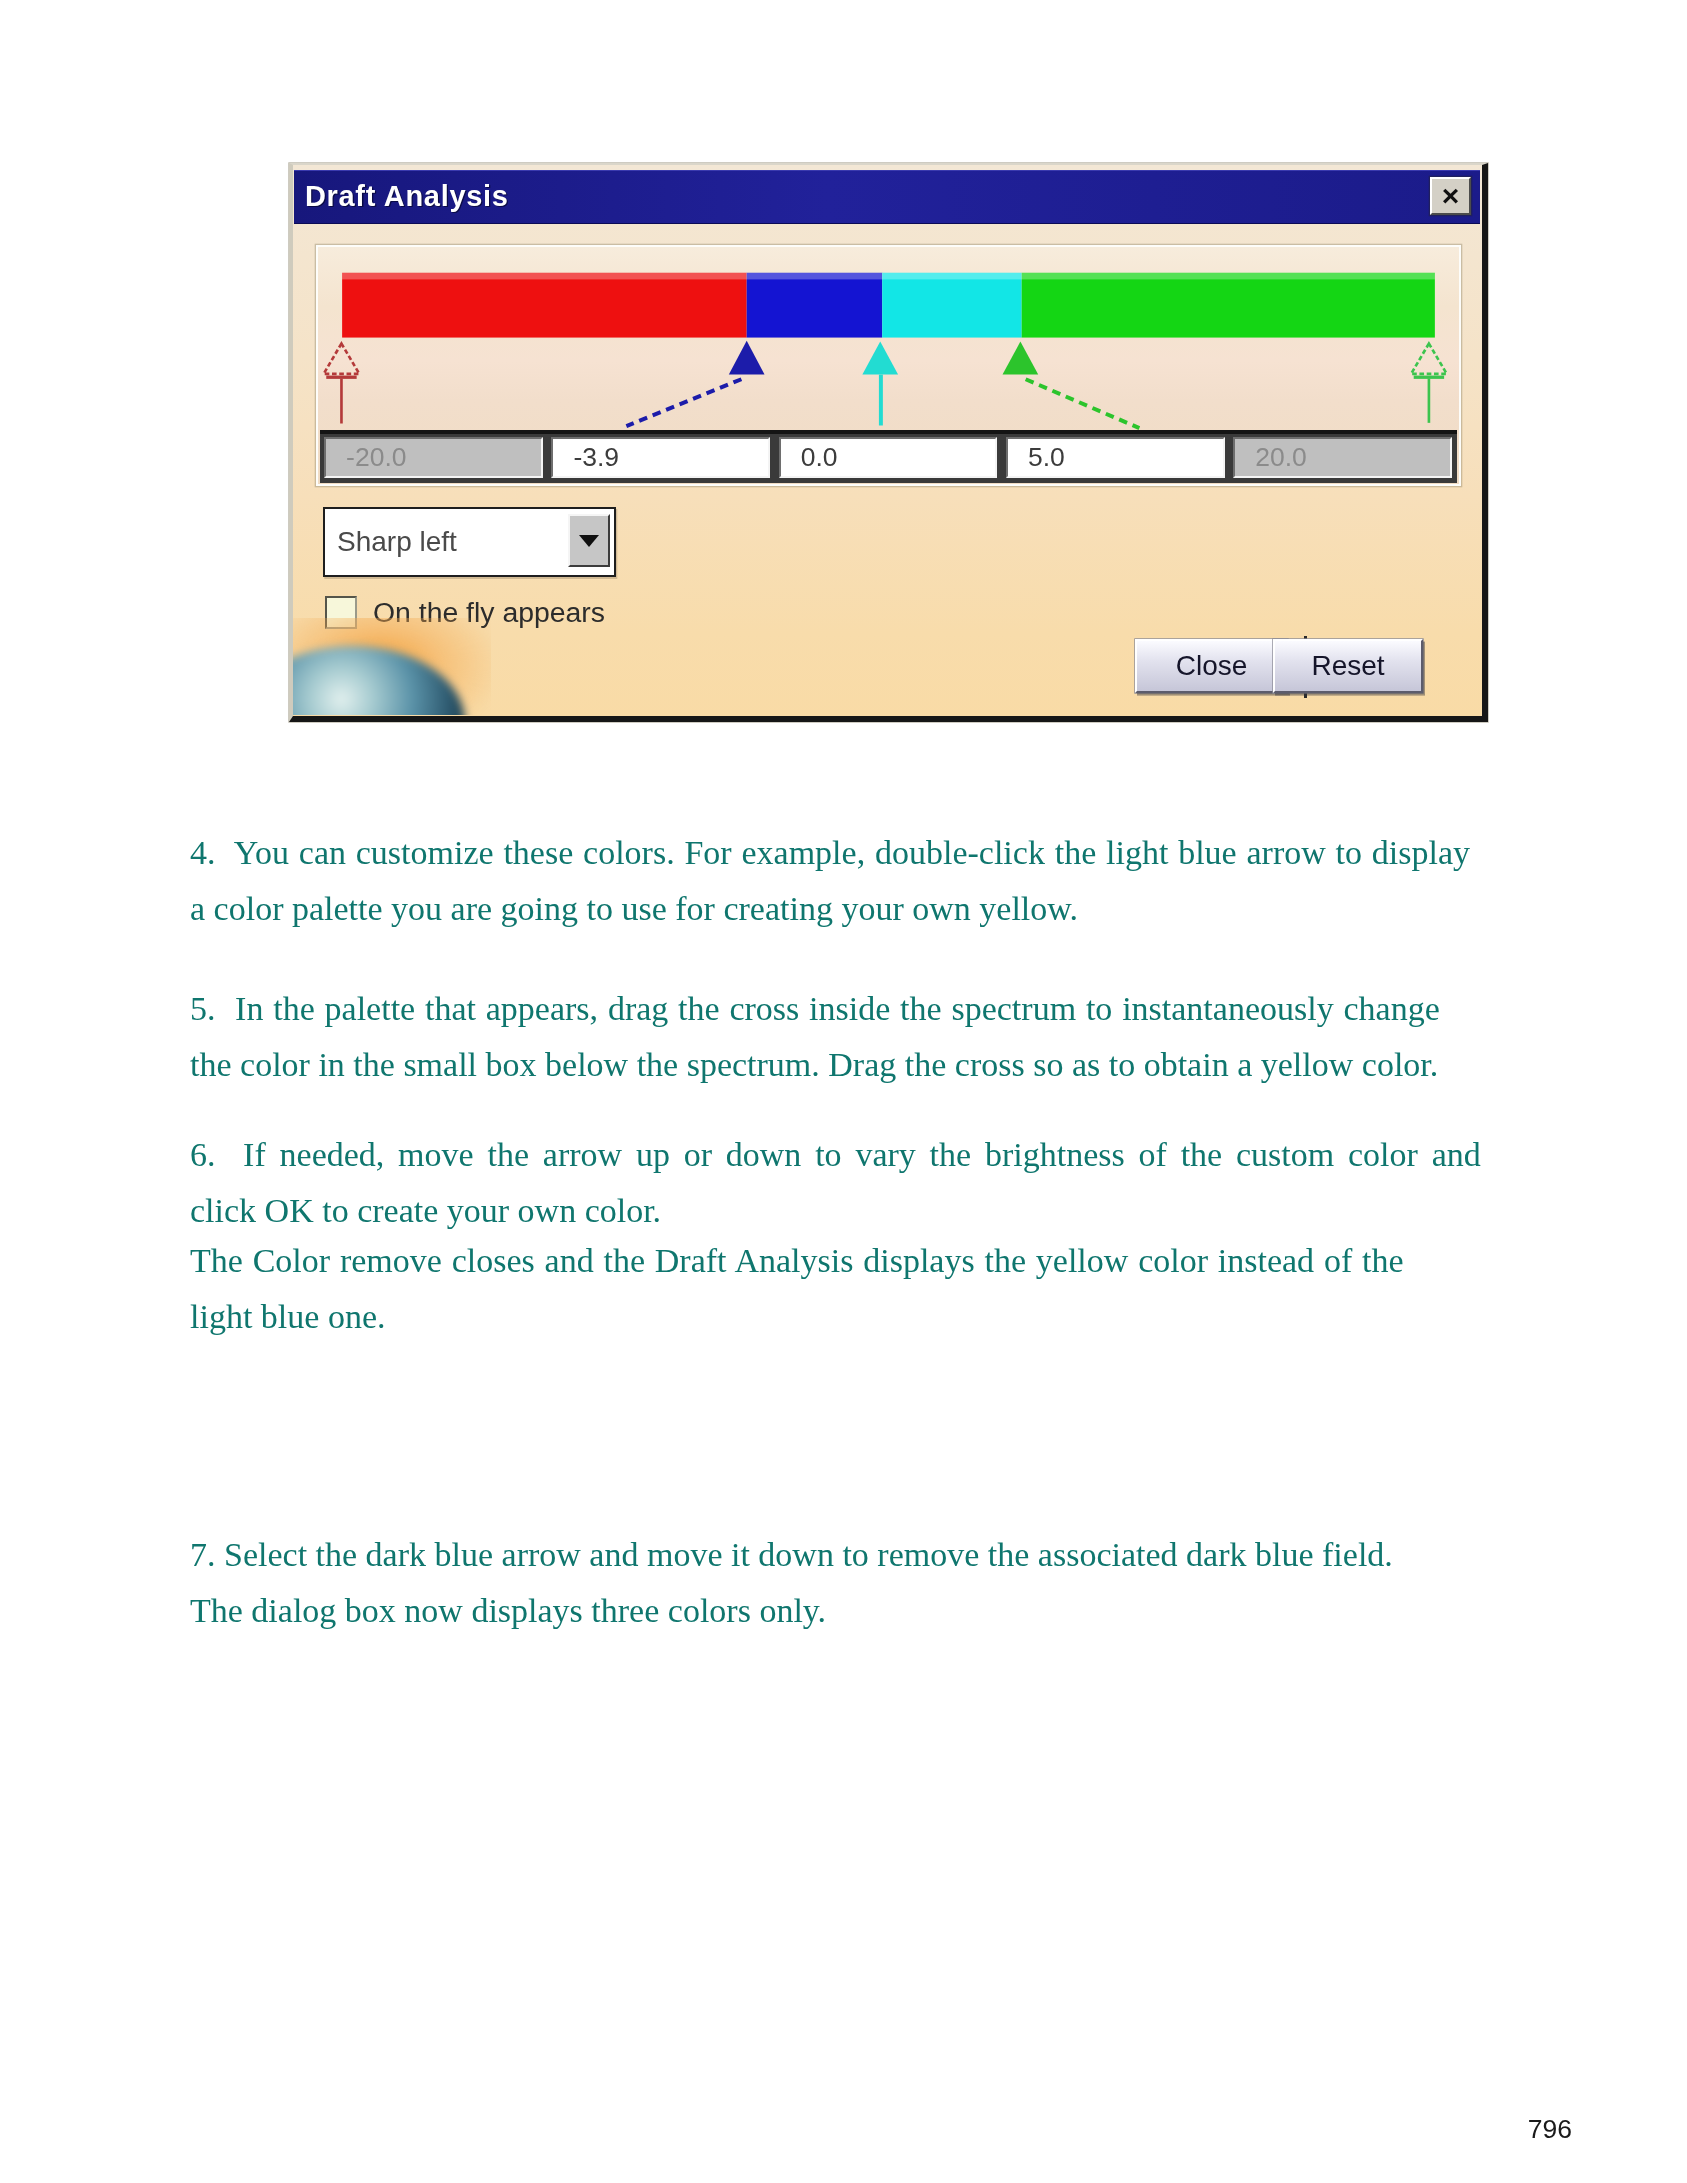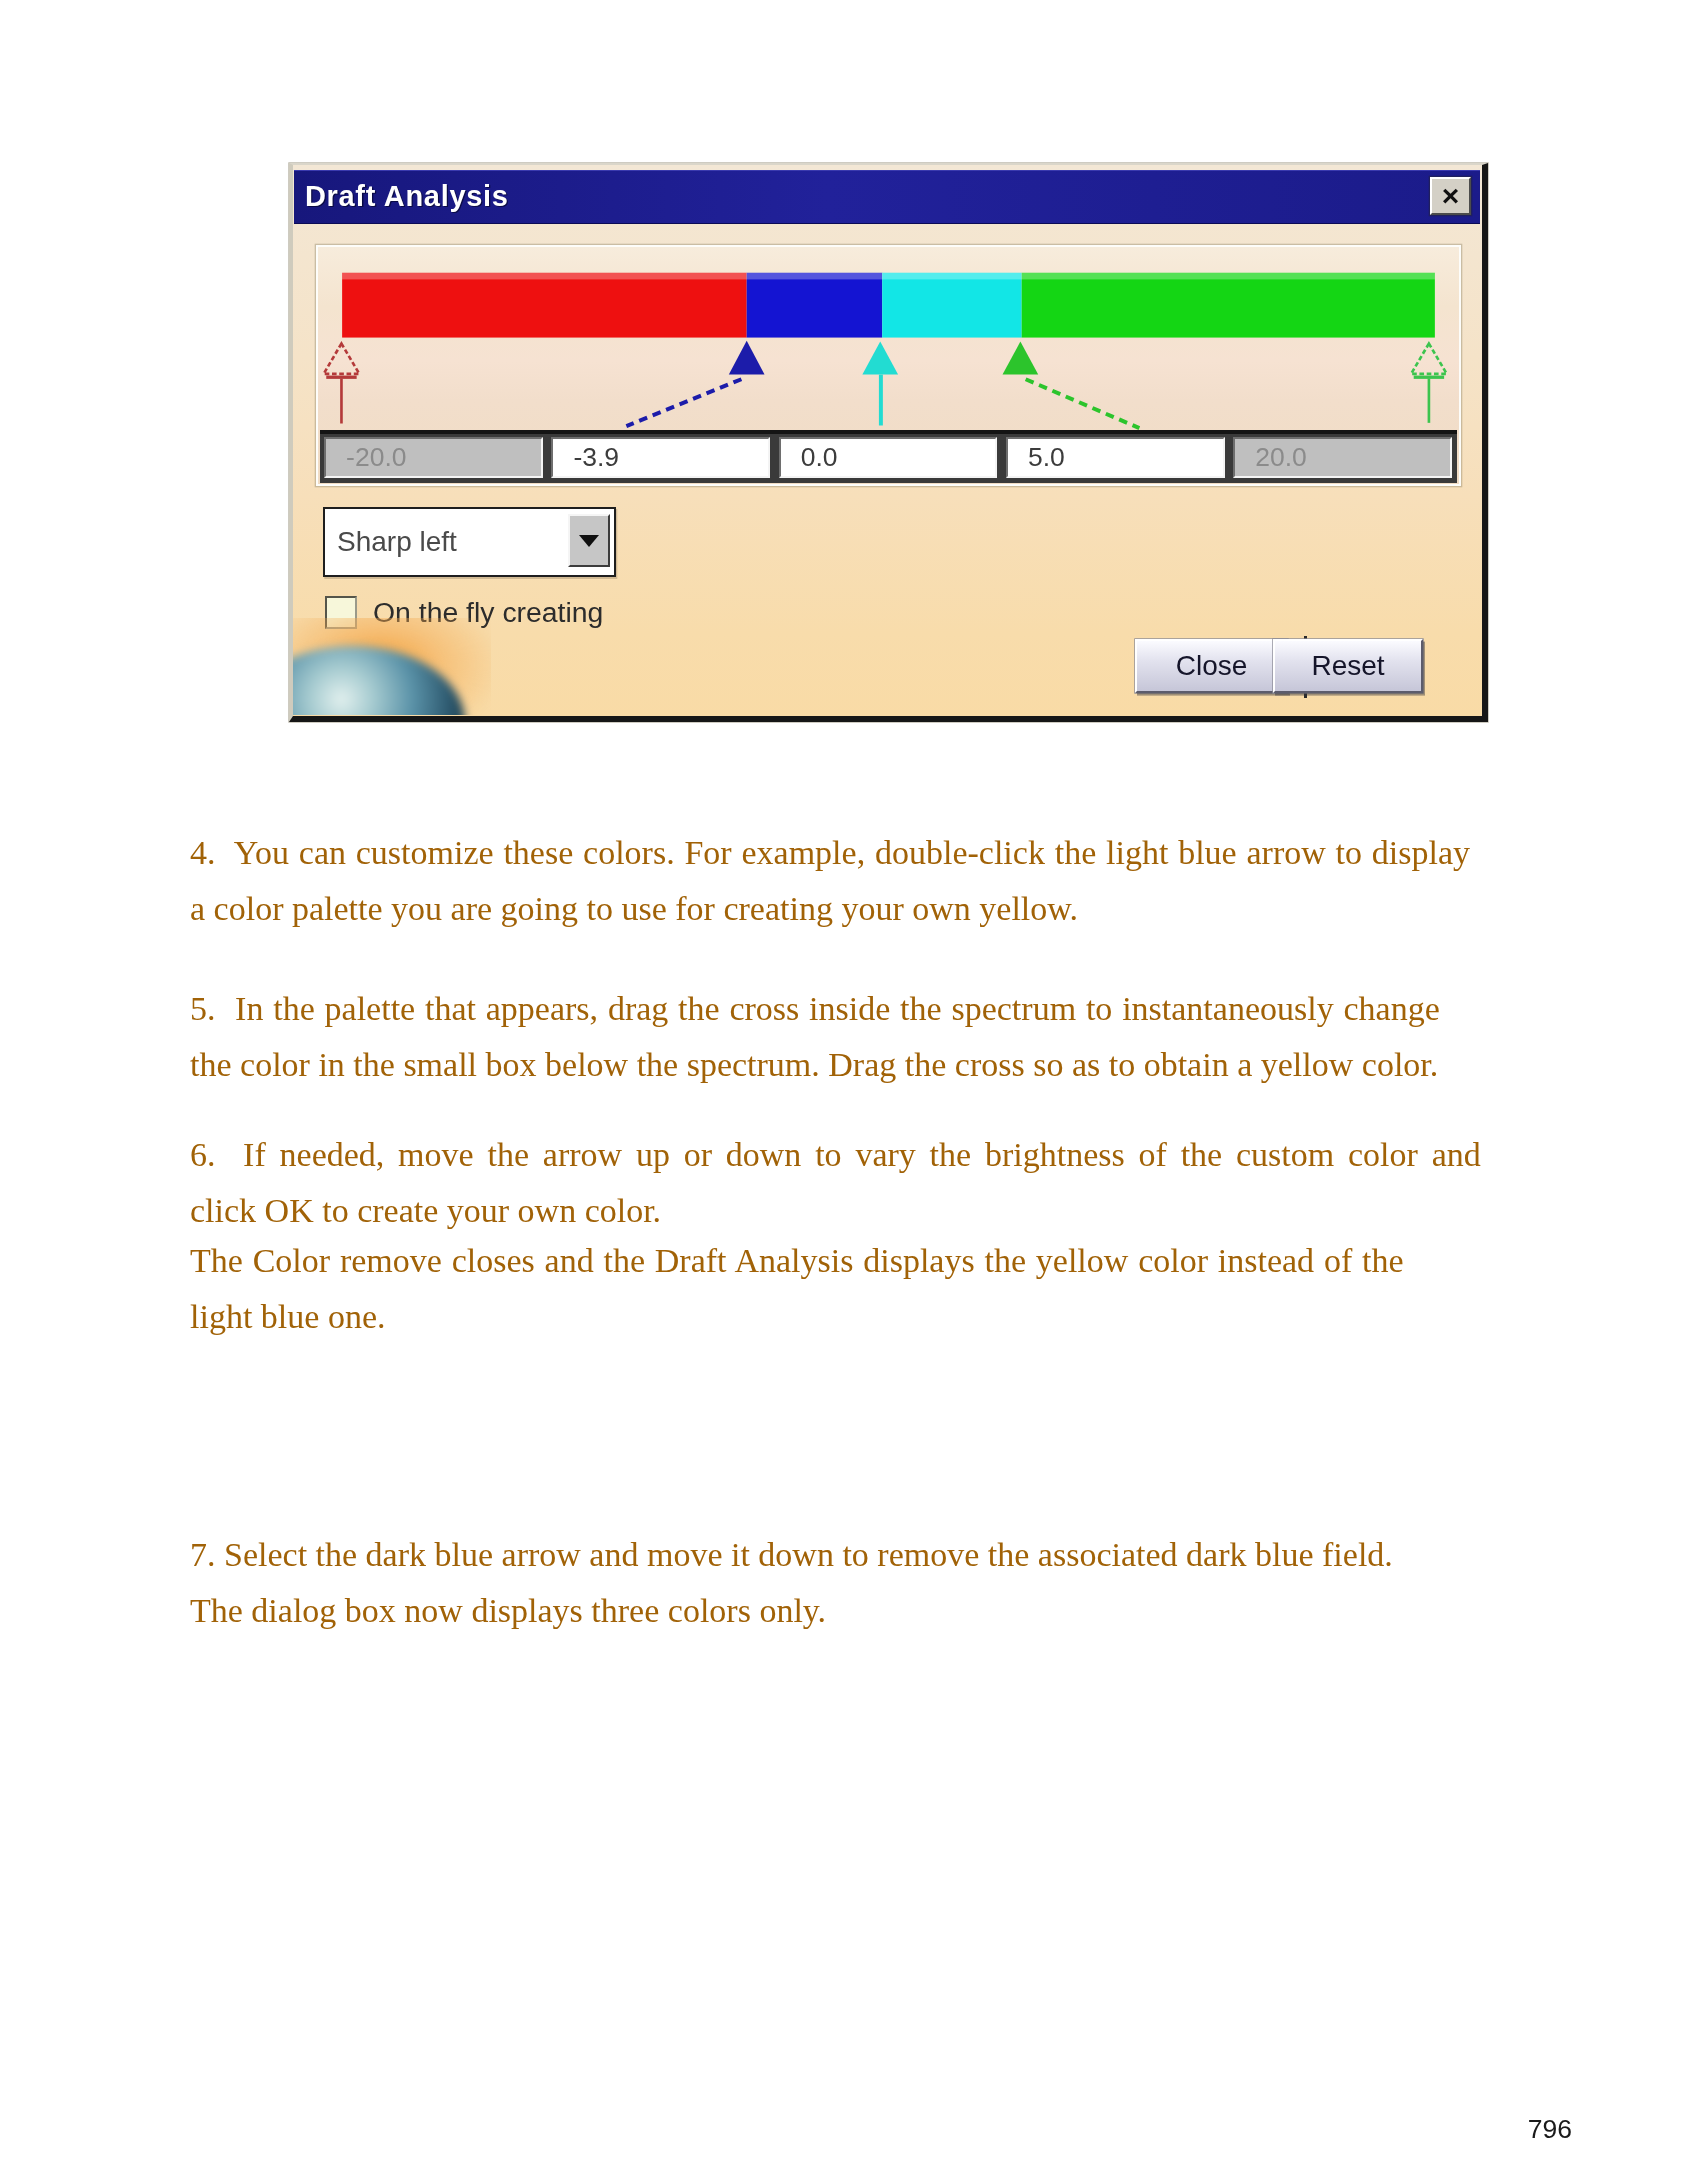--- a/index.html
+++ b/index.html
@@ -148,7 +148,7 @@
 
     <div class="checkbox-row">
       <span class="checkbox"></span>
-      <span class="checkbox-label">On the fly creating</span>
+      <span class="checkbox-label">On the fly appears</span>
     </div>
 
     <div class="globe">

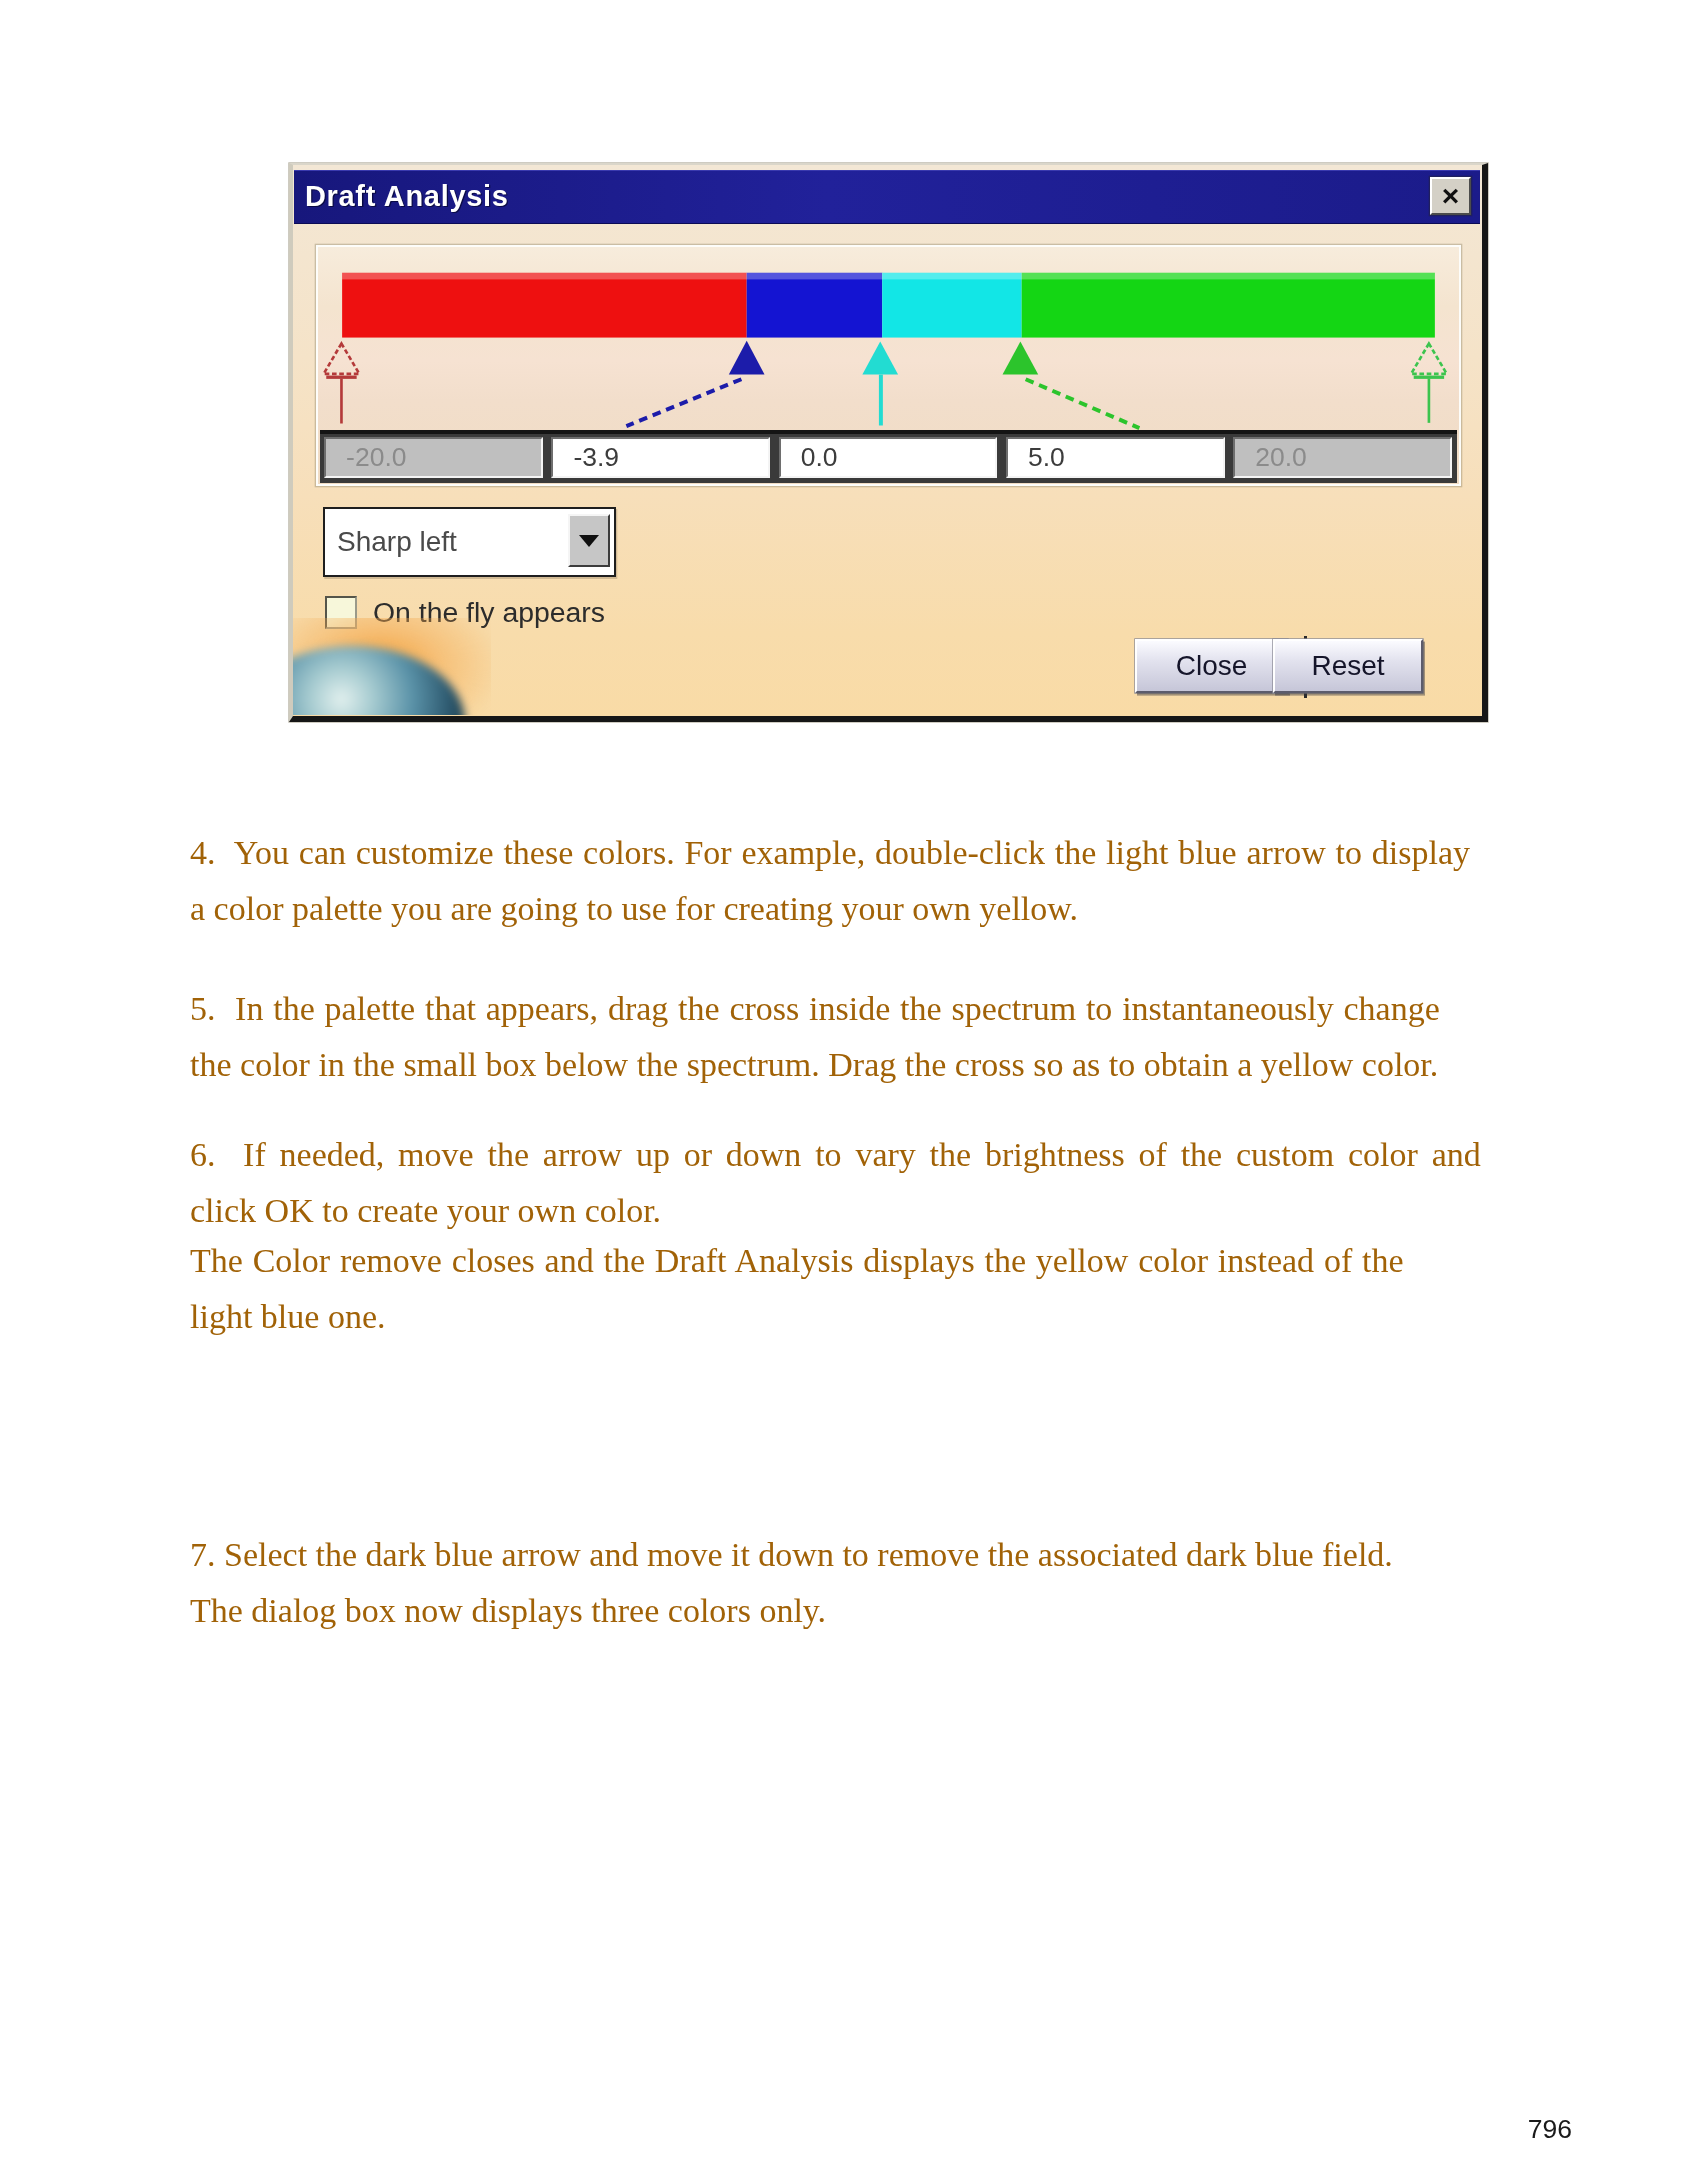--- a/index.html
+++ b/index.html
@@ -76,7 +76,7 @@
 
   
   .para{position:absolute;left:190px;width:1384px;}
-  .doc-line{height:56px;line-height:56px;font-size:34px;white-space:nowrap;color:#a16207;}
+  .doc-line{height:56px;line-height:56px;font-size:34px;white-space:nowrap;color:#0f766e;}
   .ws2{word-spacing:1.3px;} .ws7{word-spacing:5.3px;}
   .page-number{position:absolute;left:1489px;top:2114px;width:83px;text-align:right;
         font-family:"Liberation Sans",sans-serif;font-size:26.5px;color:#1a1a1a;}

